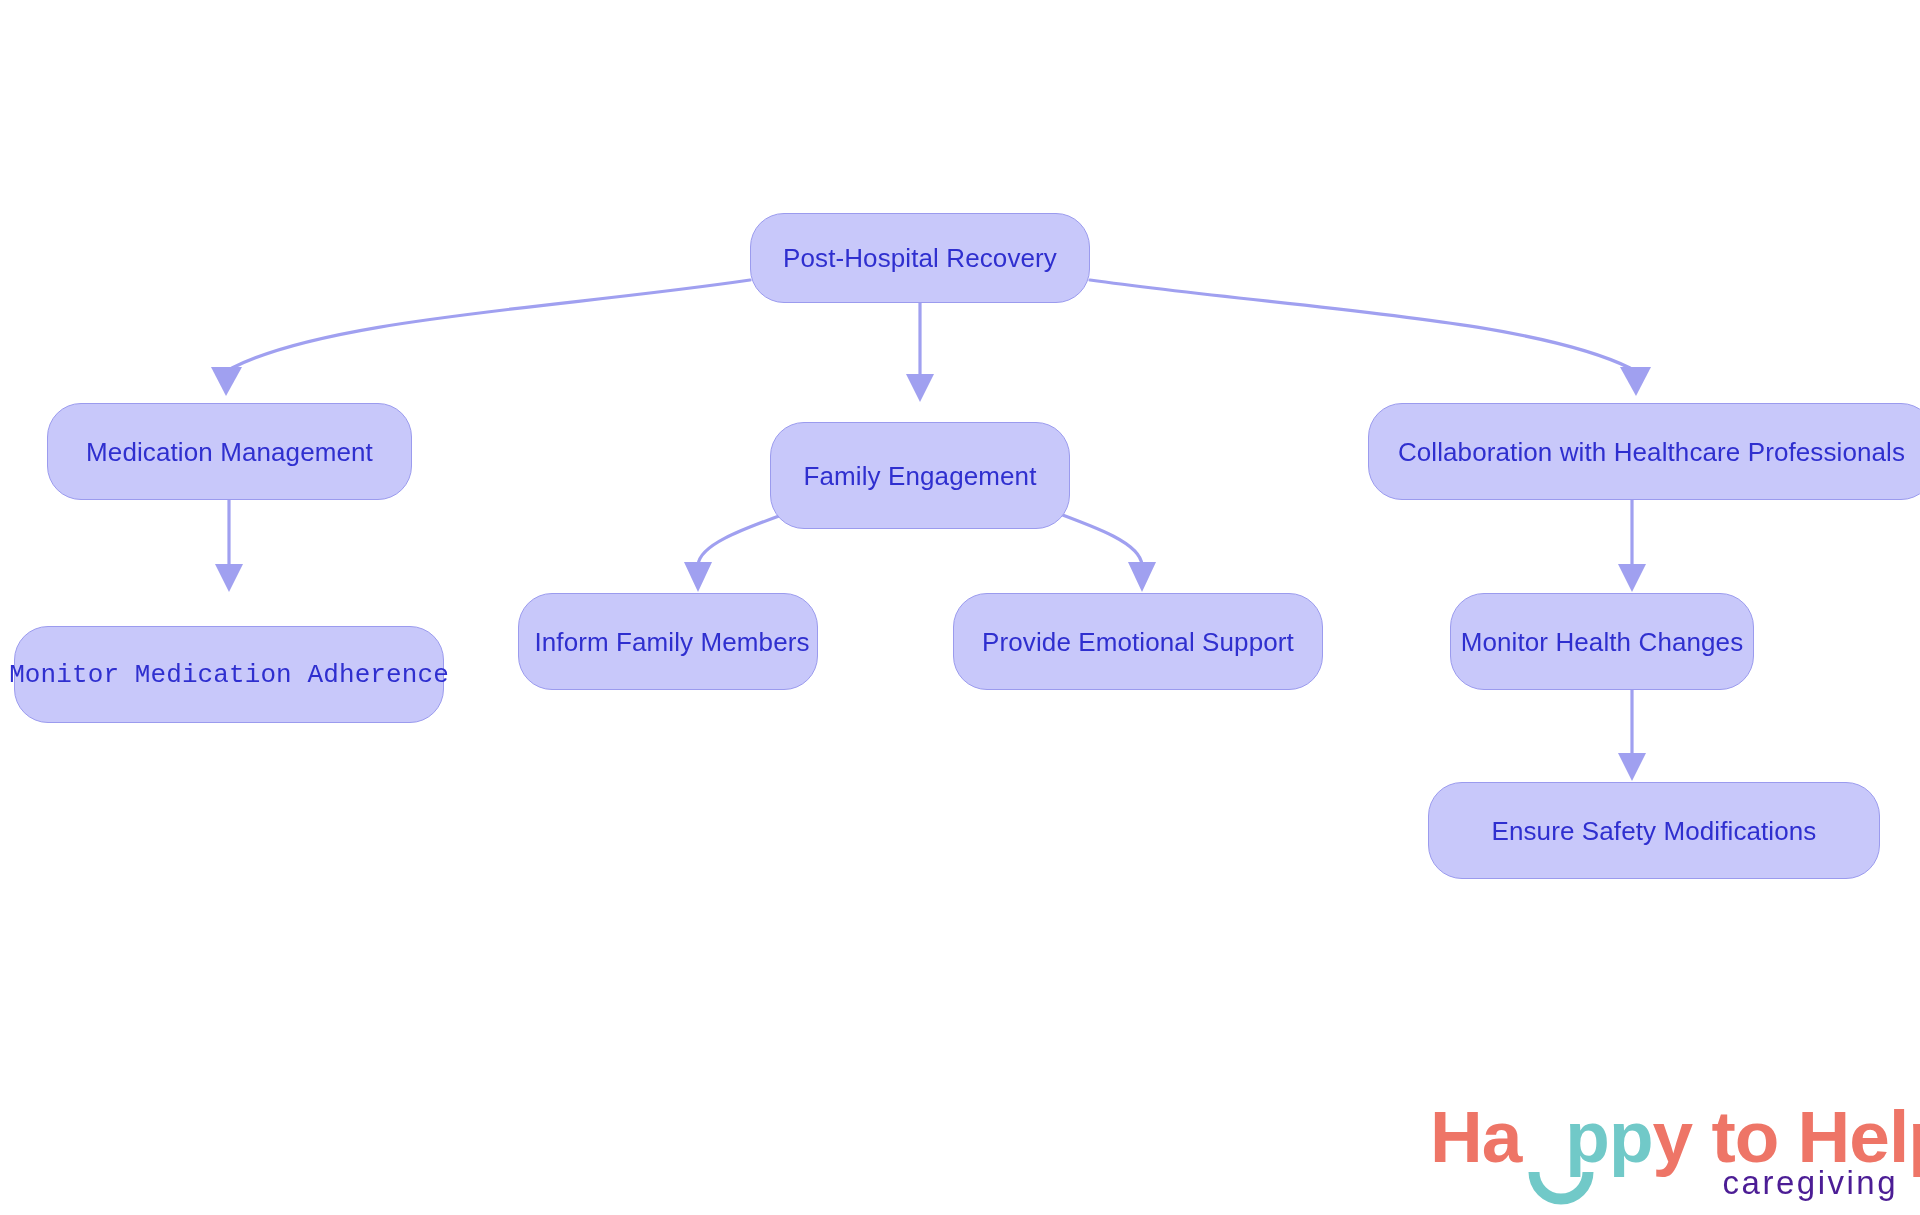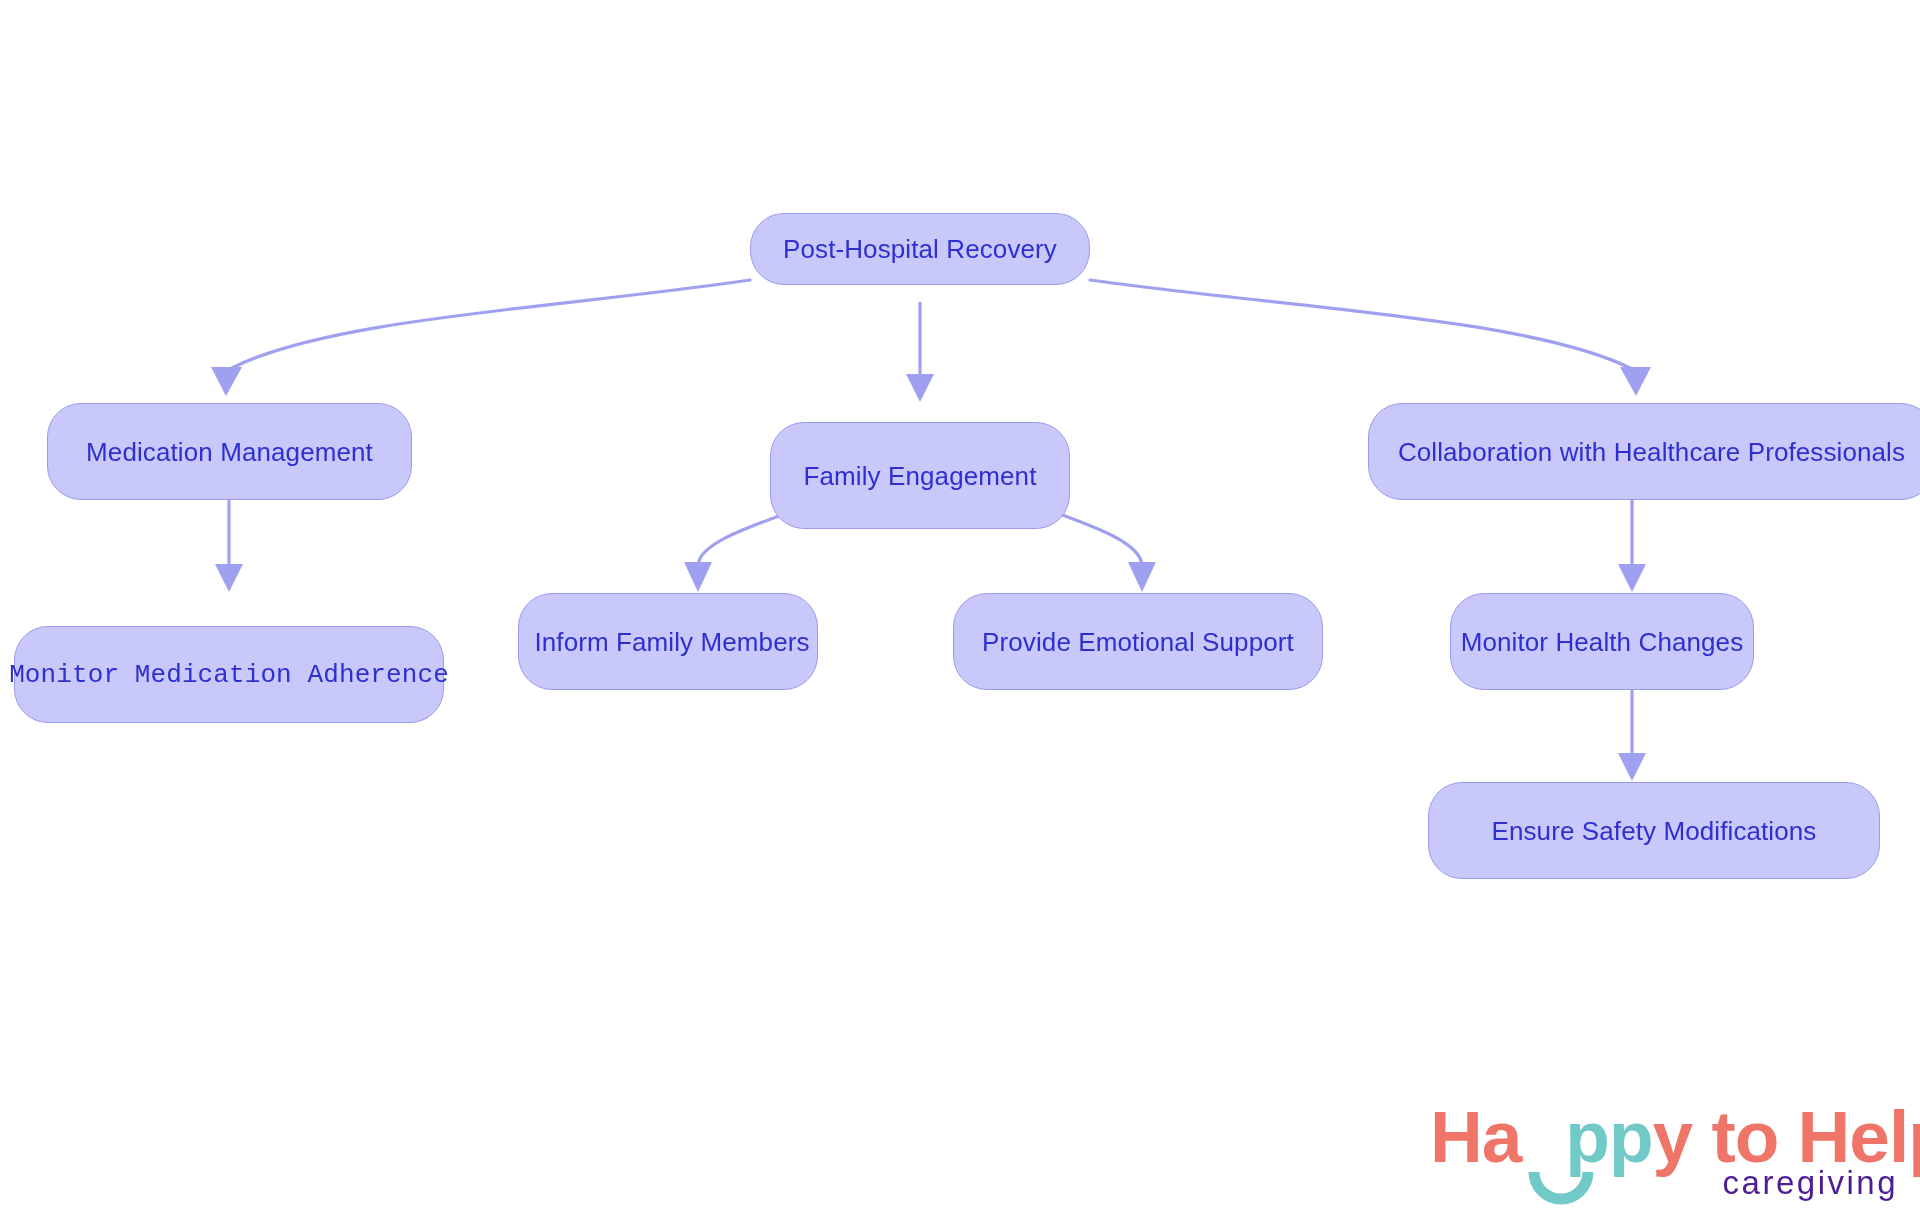--- a/index.html
+++ b/index.html
@@ -107,7 +107,7 @@
     </g>
   </svg>
 
-  <div class="node" style="left:750px; top:213px; width:340px; height:72px;">
+  <div class="node" style="left:750px; top:213px; width:340px; height:90px;">
     <span>Post-Hospital Recovery</span>
   </div>
 

